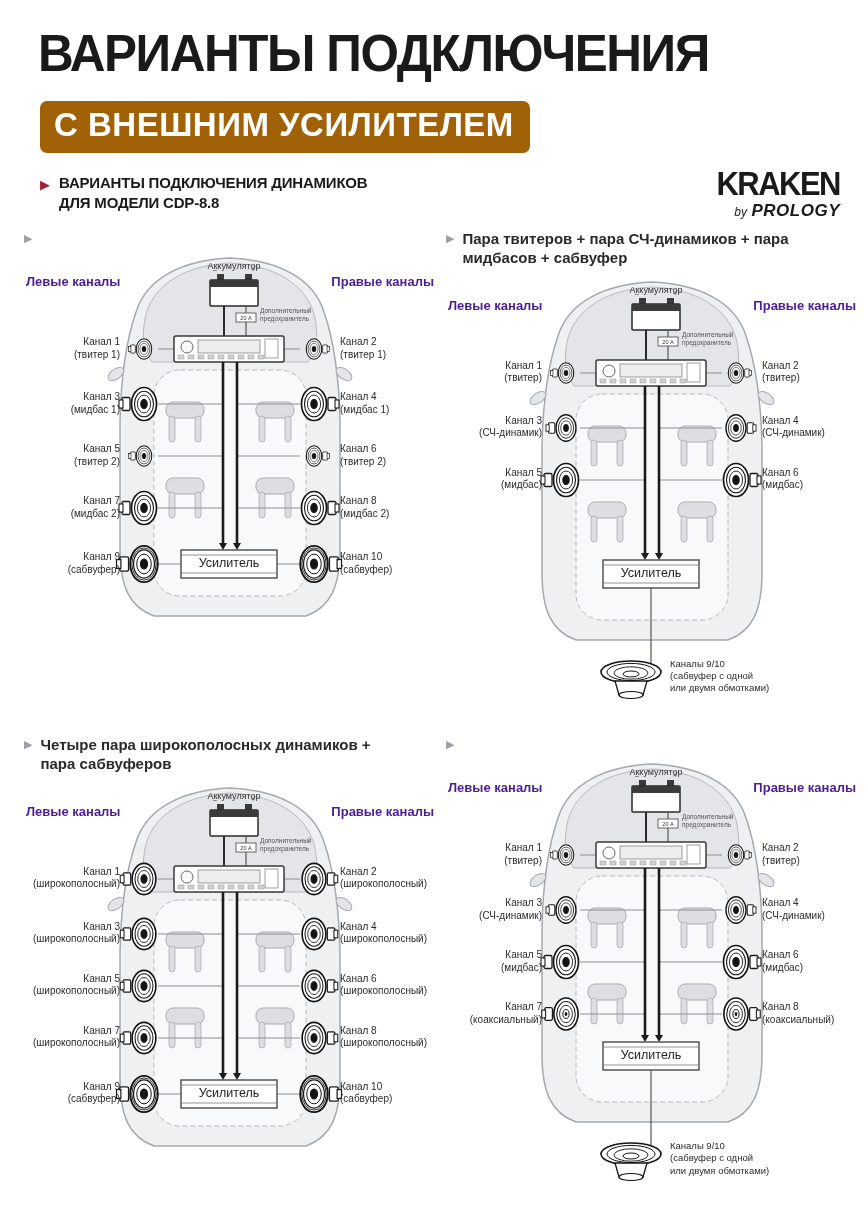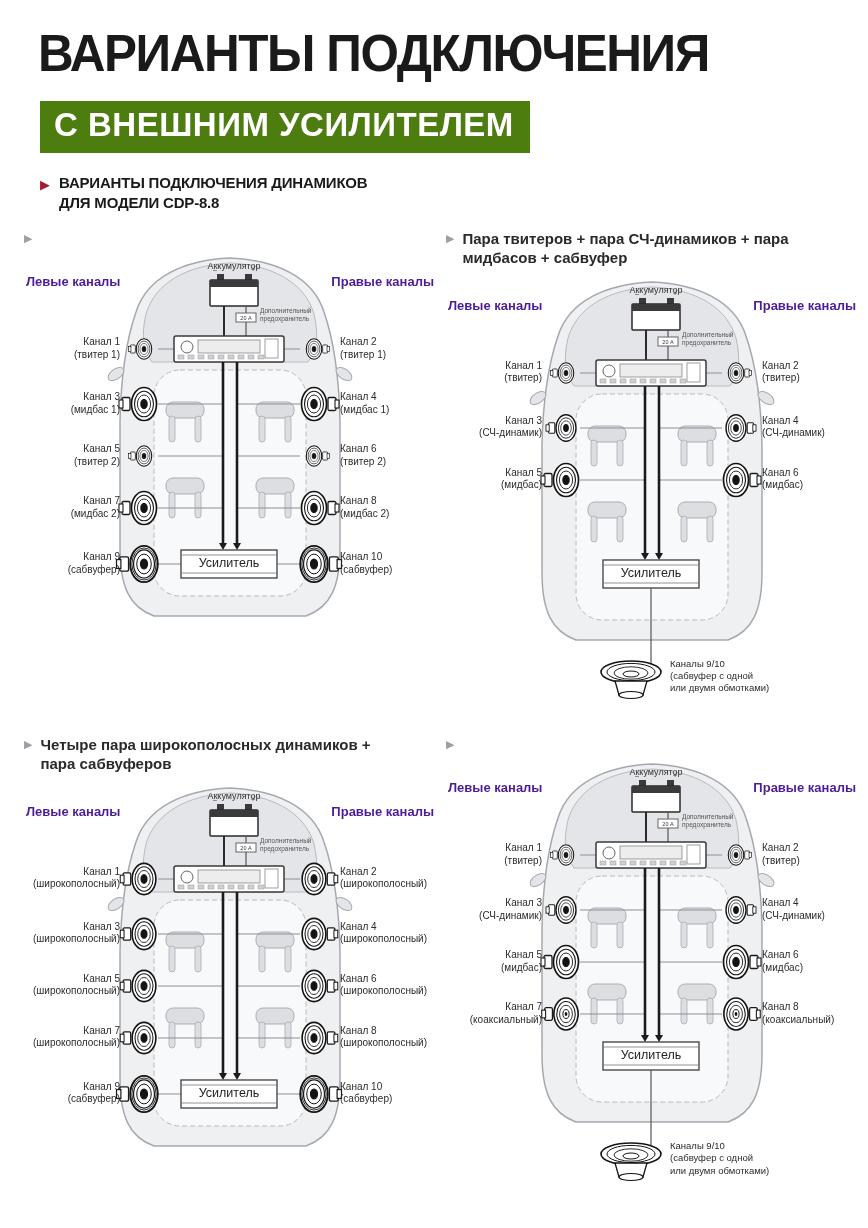--- a/index.html
+++ b/index.html
@@ -44,7 +44,7 @@
 
 <div class="page">
   <div class="main-title">ВАРИАНТЫ ПОДКЛЮЧЕНИЯ</div>
-  <div class="banner" style="background: #4d7c0f;">С ВНЕШНИМ УСИЛИТЕЛЕМ</div>
+  <div class="banner" style="background: #a16207; border-radius: 7px;">С ВНЕШНИМ УСИЛИТЕЛЕМ</div>
 
   <div class="section">
     <span class="red-bullet" style="color: rgb(163, 30, 53);">▶</span>

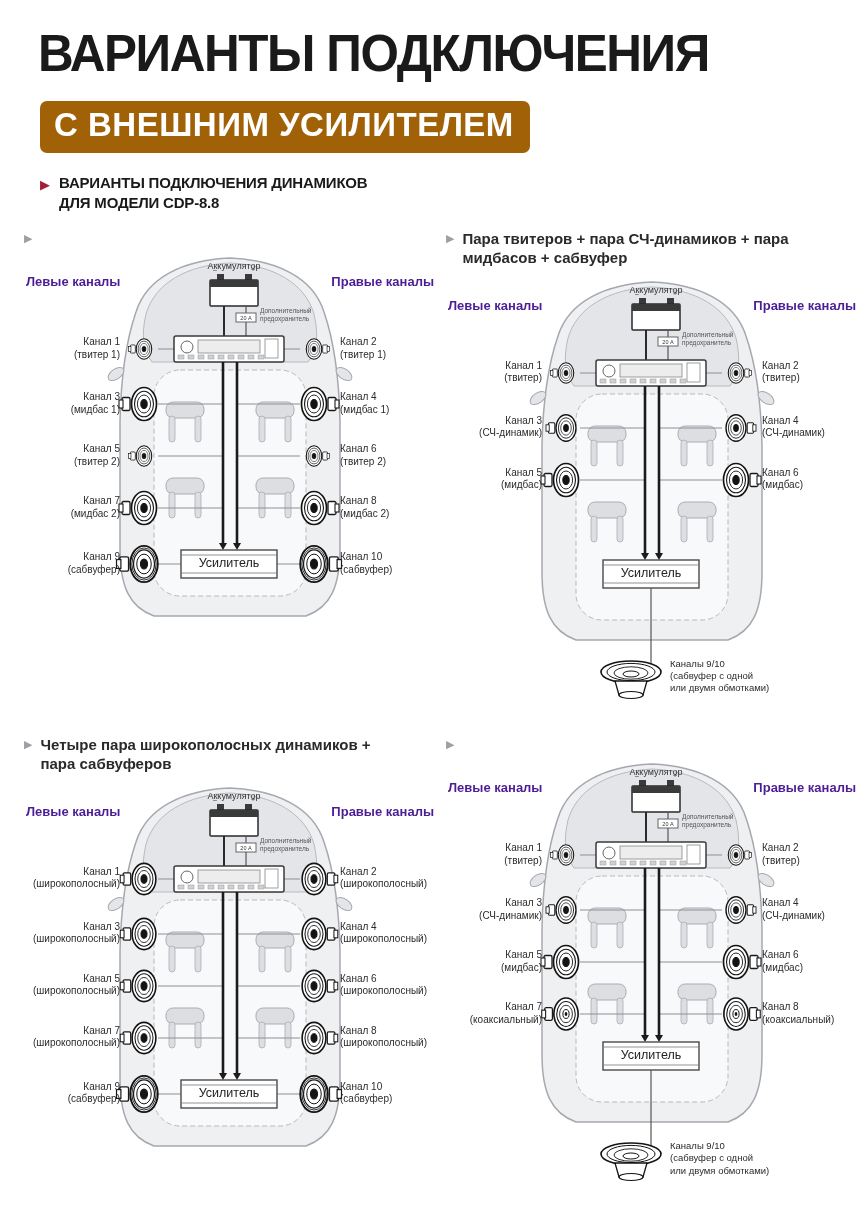--- a/index.html
+++ b/index.html
@@ -54,6 +54,13 @@
     </div>
   </div>
 
+  <div class="logo">
+    <div class="logo-kraken">KRAKEN</div>
+    <div class="logo-byline">
+      <span class="logo-by">by</span>
+      <span class="logo-prology">PROLOGY</span>
+    </div>
+  </div>
 
   <div class="quad q0">
       <div class="quad-title">

